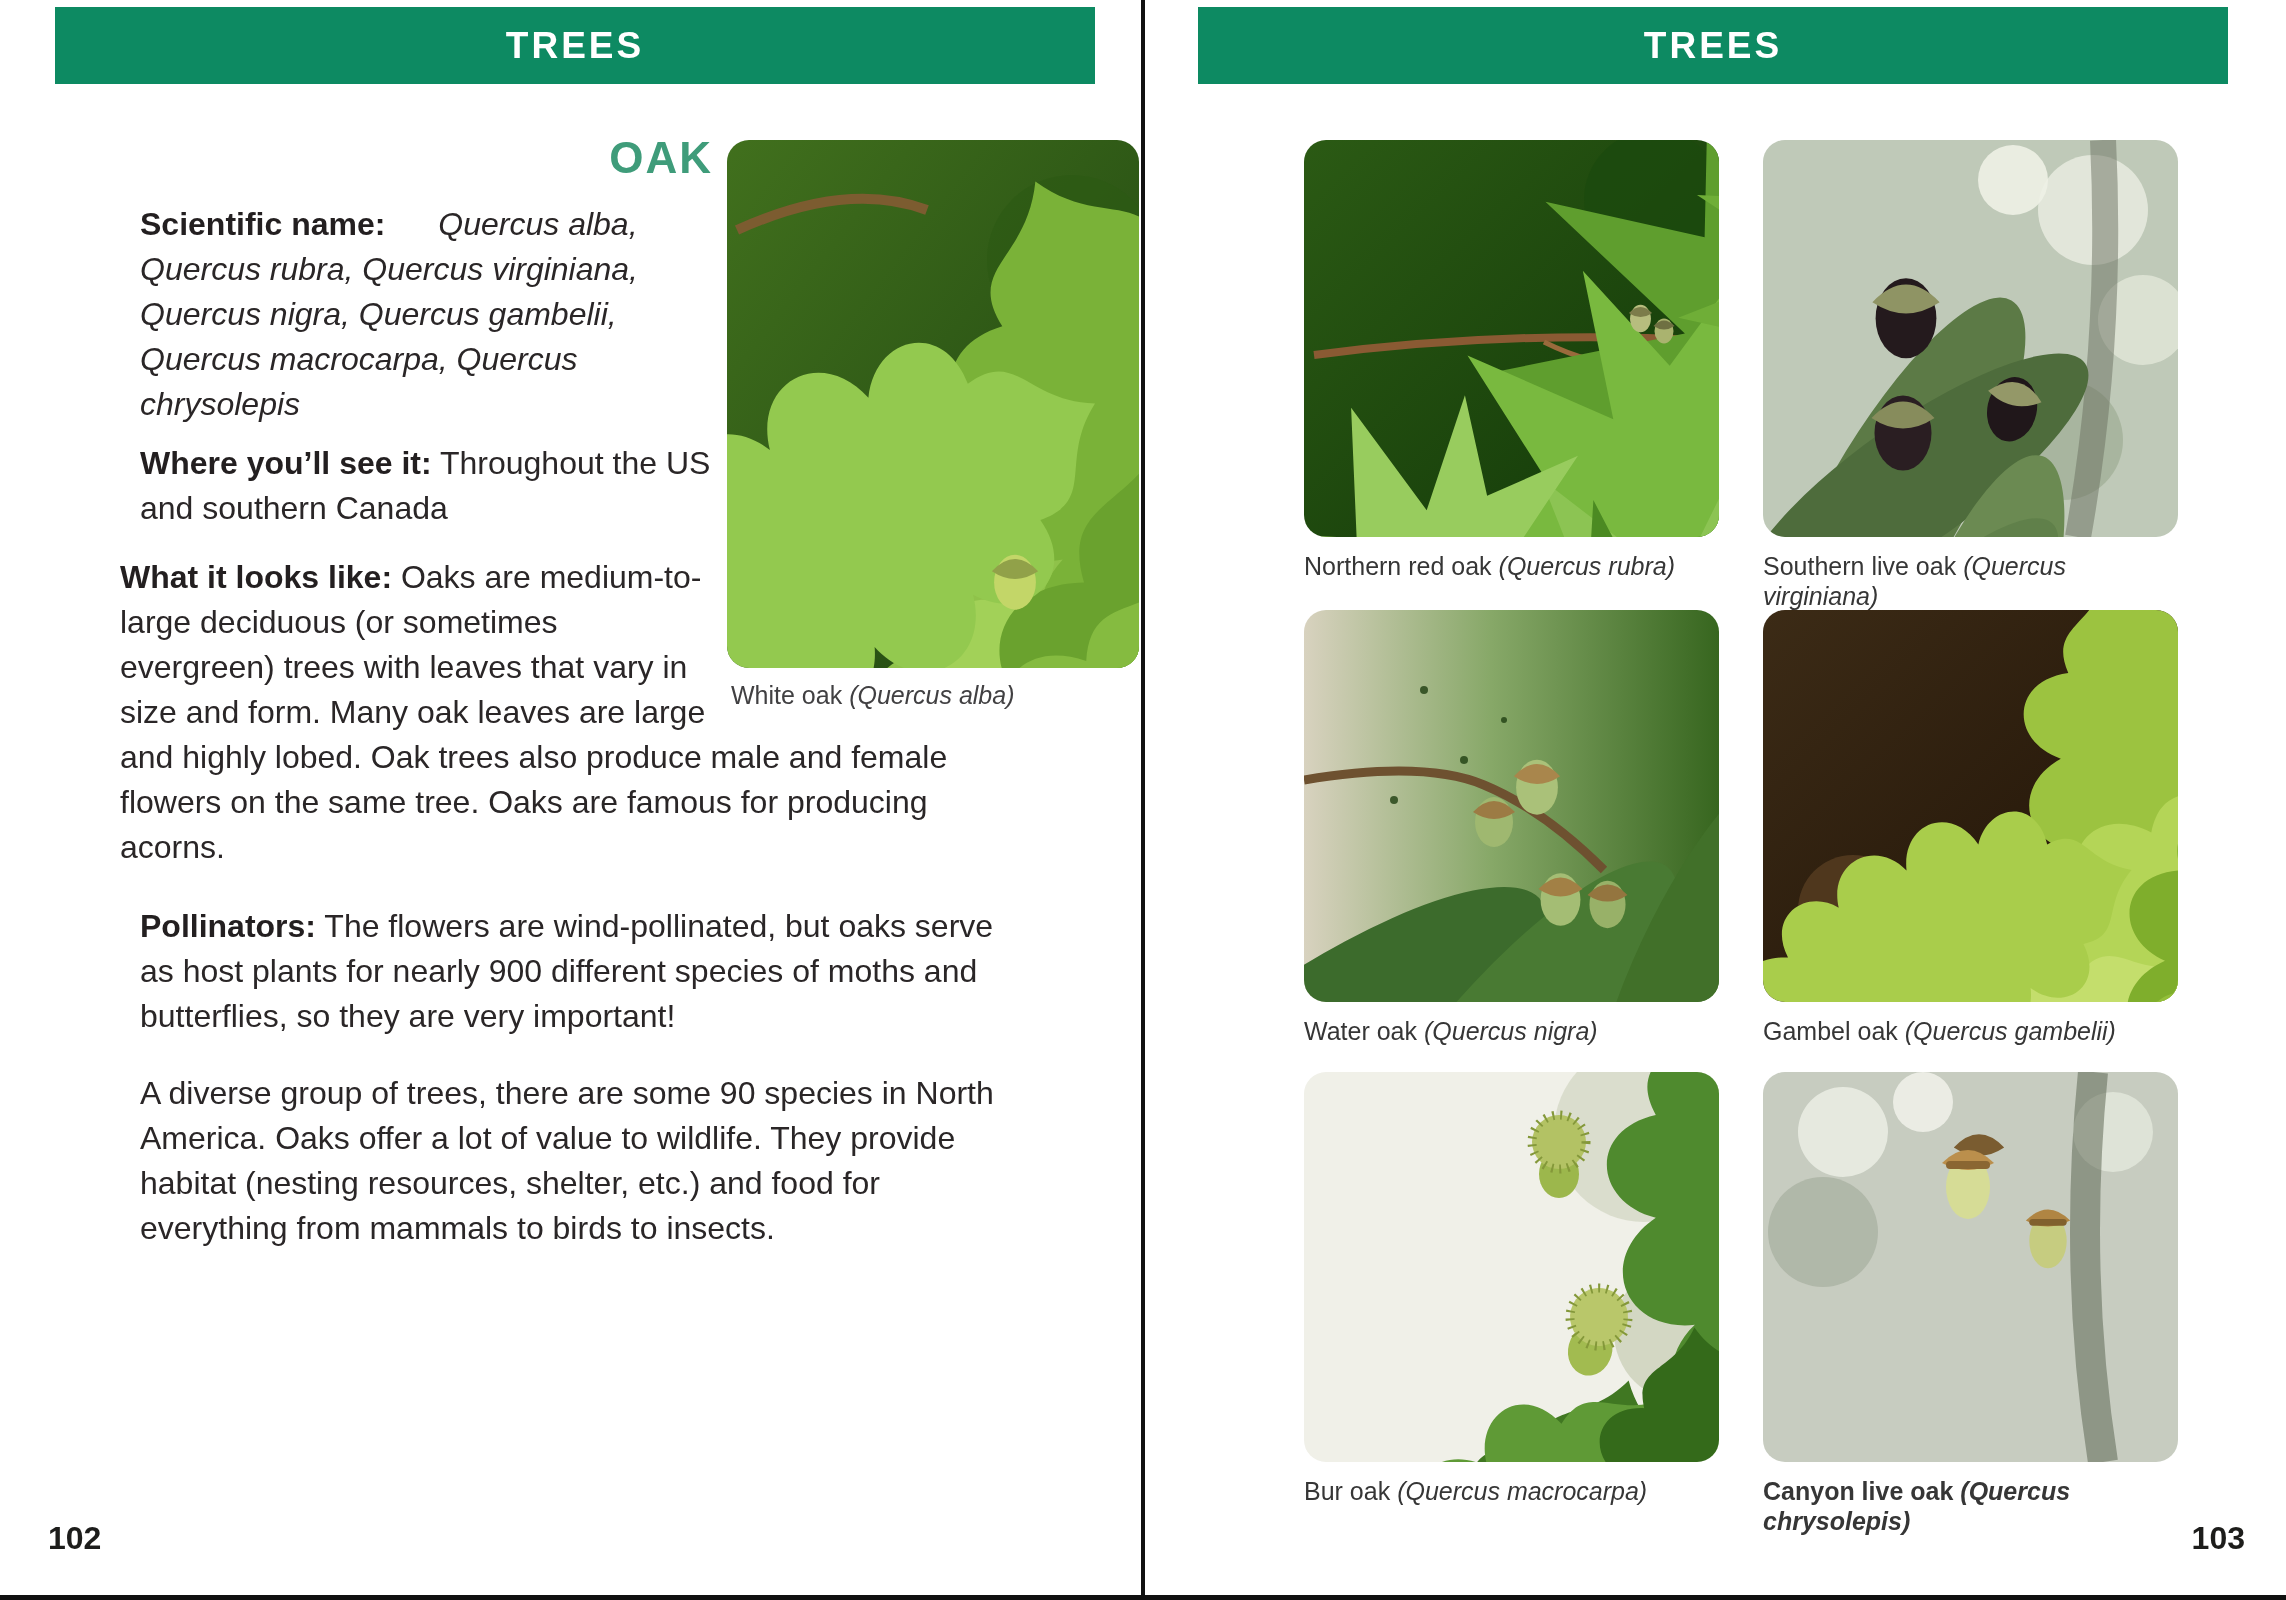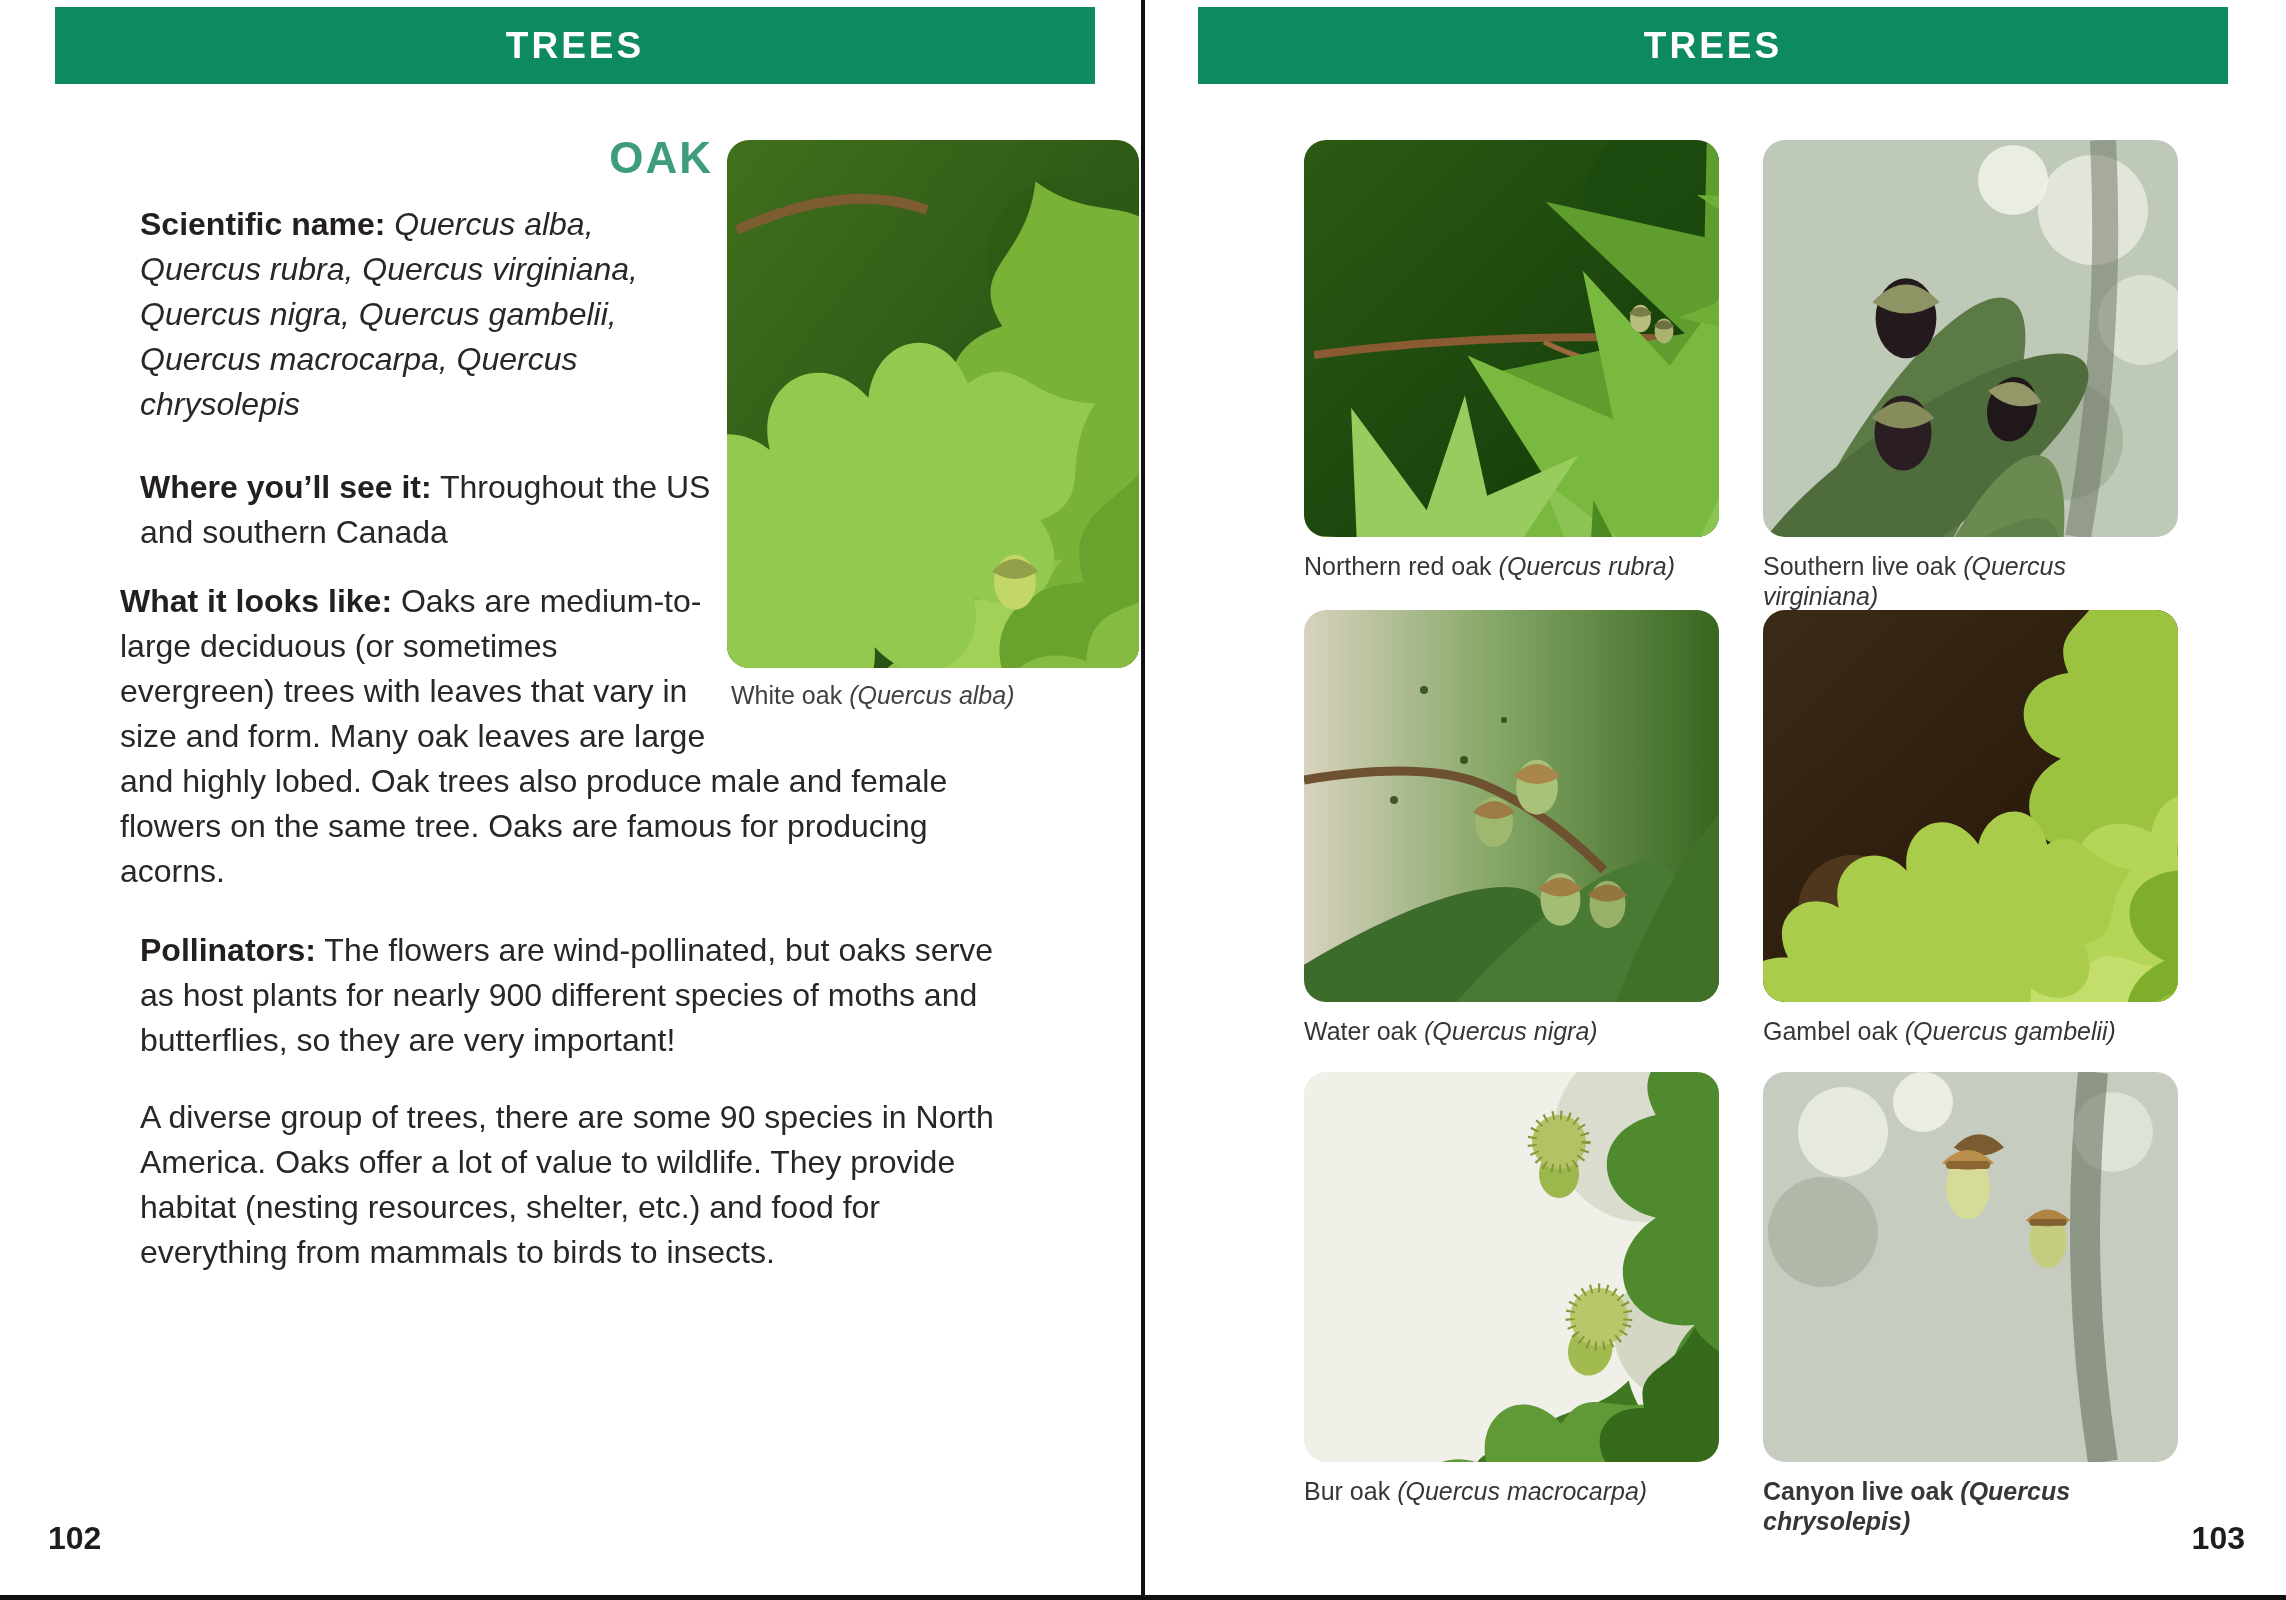--- a/index.html
+++ b/index.html
@@ -28,7 +28,7 @@
     color:#3f9c7a;letter-spacing:2px;text-align:right;}
   .para{margin:24px 0 0 28px;width:880px;font-size:32px;line-height:45px;font-weight:400;}
   .para b{font-weight:700;color:#231f20;}
-  .para .sci{font-style:italic;}
+  .para .sci{font-style:italic;margin-left:44px;}
   .para-scientific{margin-top:20px;}
   .para-where{margin-top:38px;}
   .para-looks{margin-top:24px;margin-left:8px;}

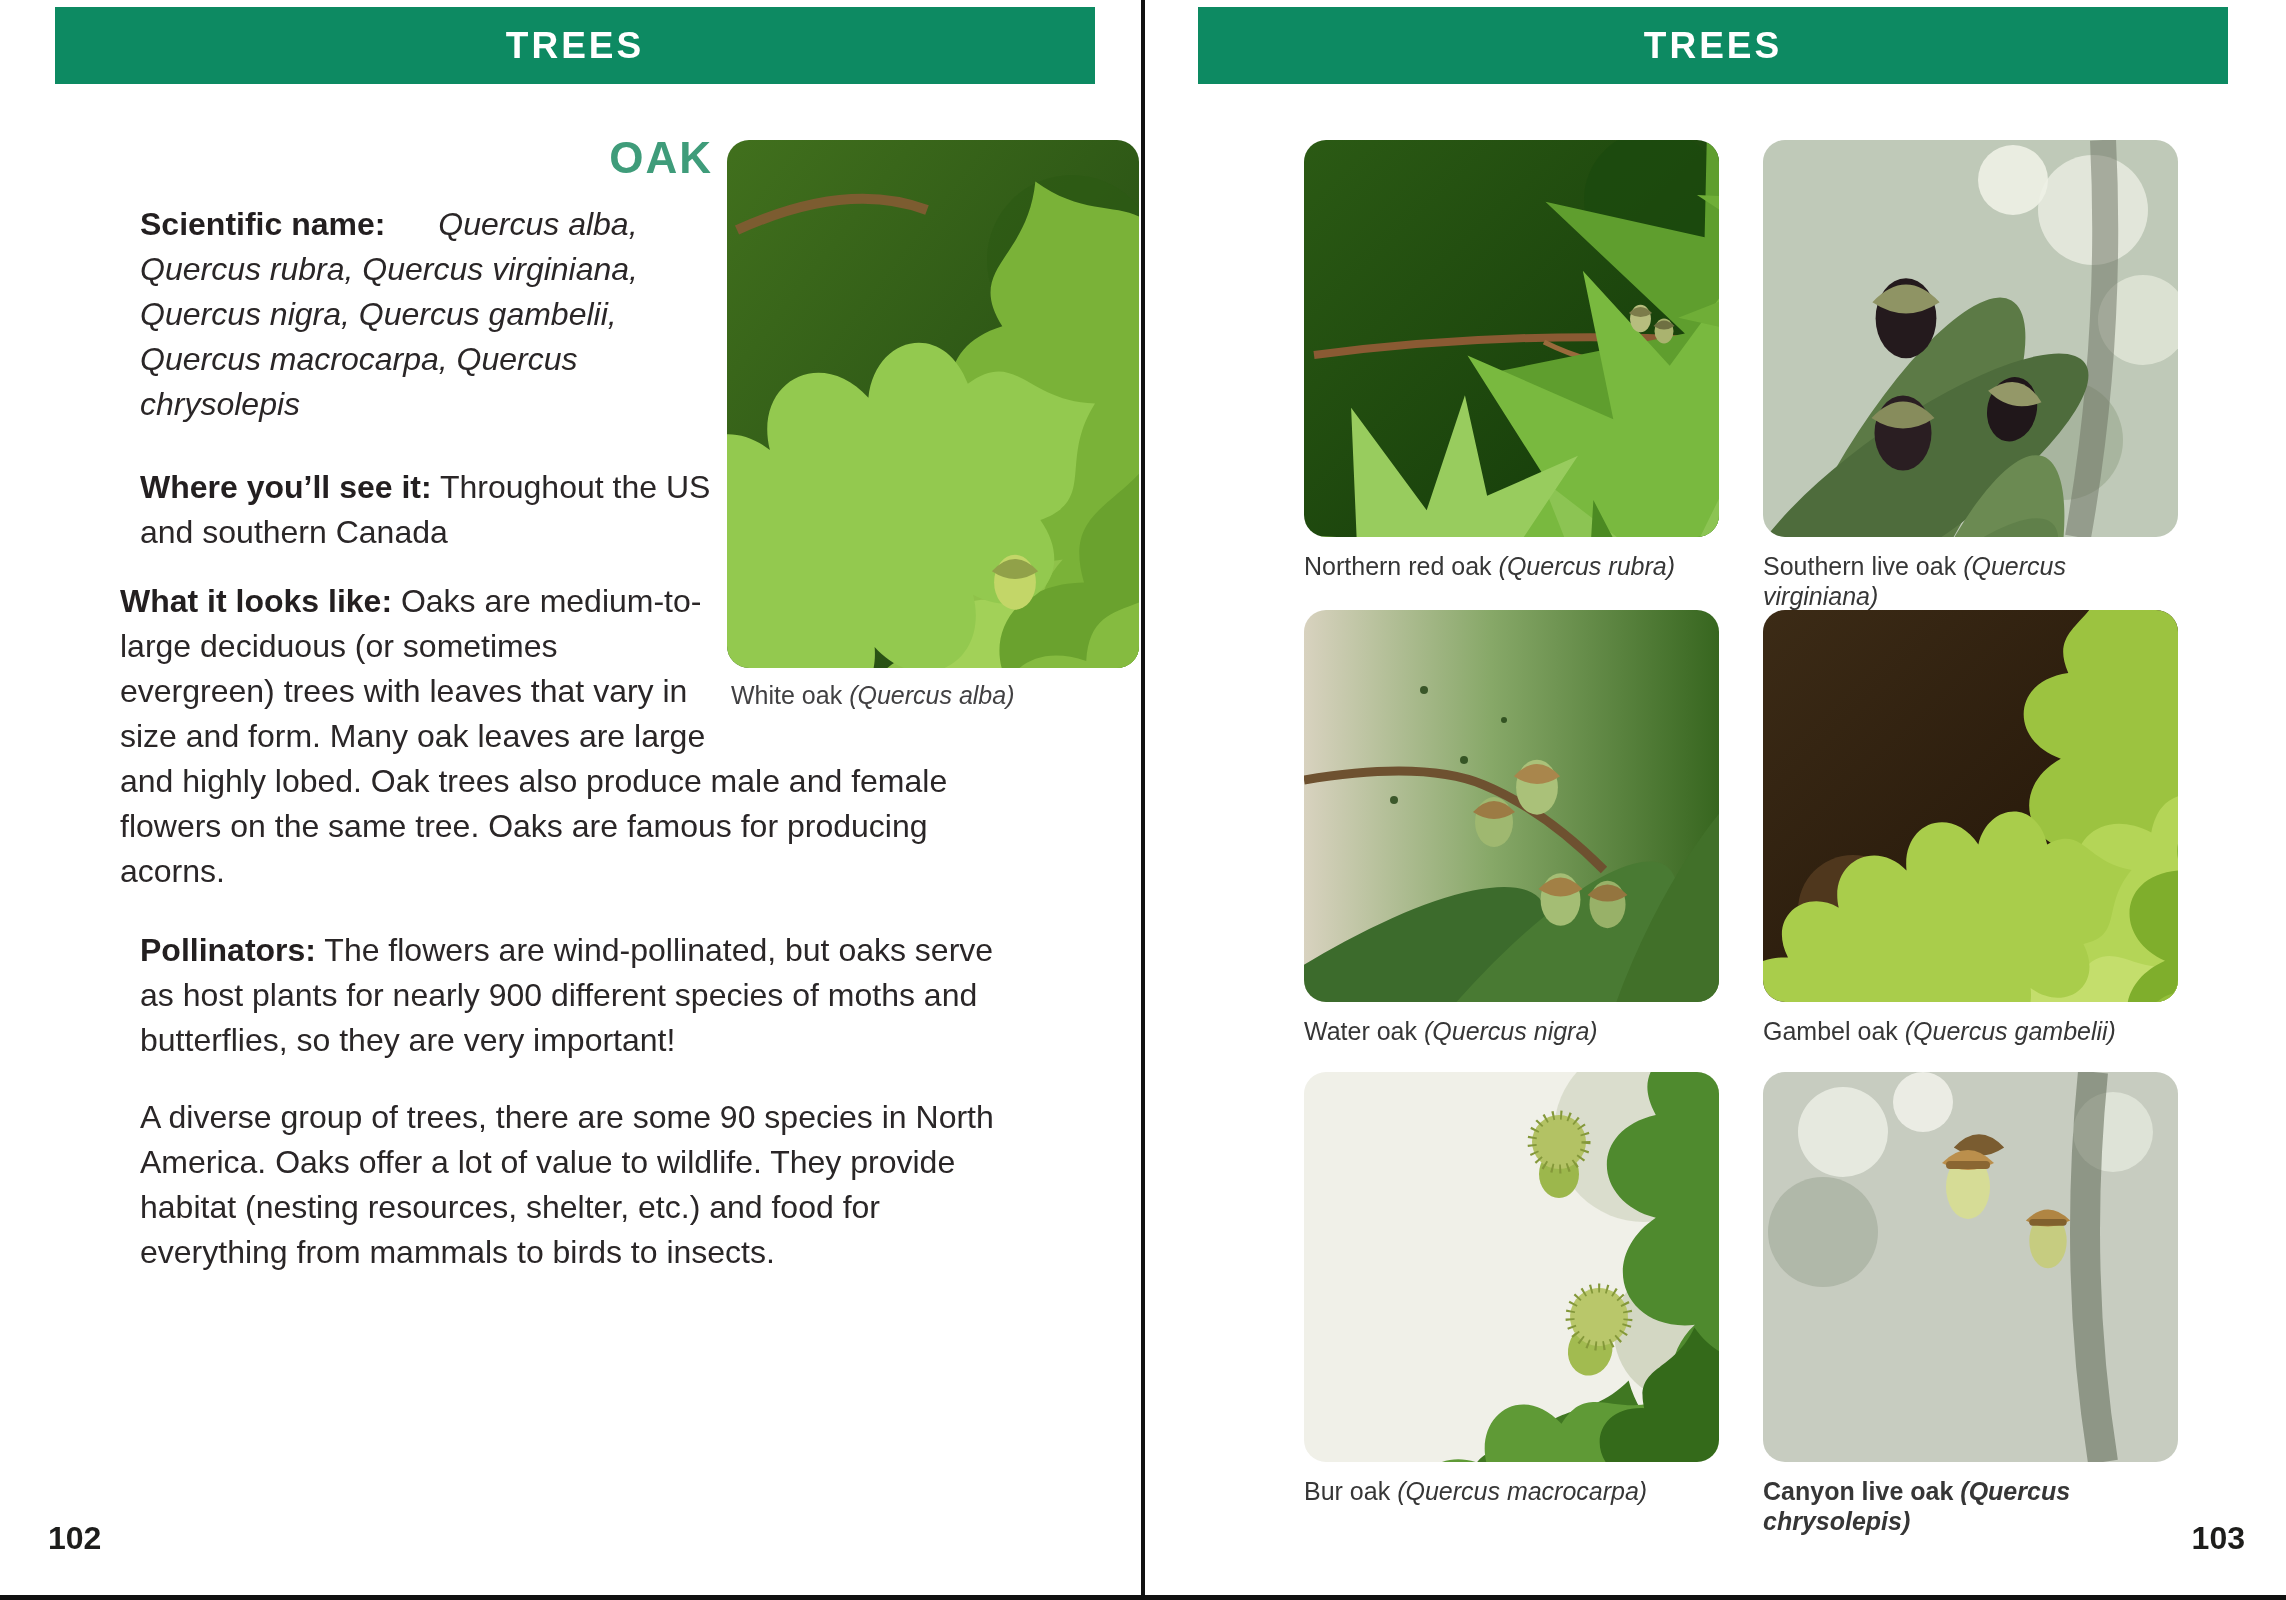--- a/index.html
+++ b/index.html
@@ -30,7 +30,7 @@
   .para b{font-weight:700;color:#231f20;}
   .para .sci{font-style:italic;margin-left:44px;}
   .para-scientific{margin-top:20px;}
-  .para-where{margin-top:38px;}
+  .para-where{margin-top:14px;}
   .para-looks{margin-top:24px;margin-left:8px;}
   .para-pollinators{margin-top:34px;}
   .para-closing{margin-top:32px;}

